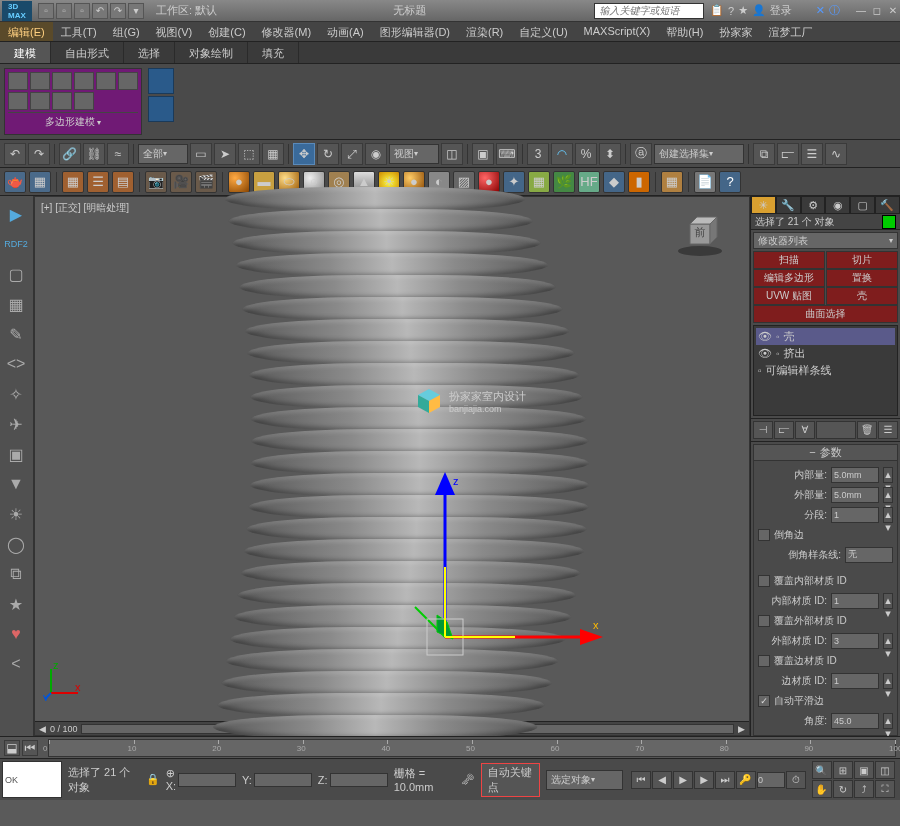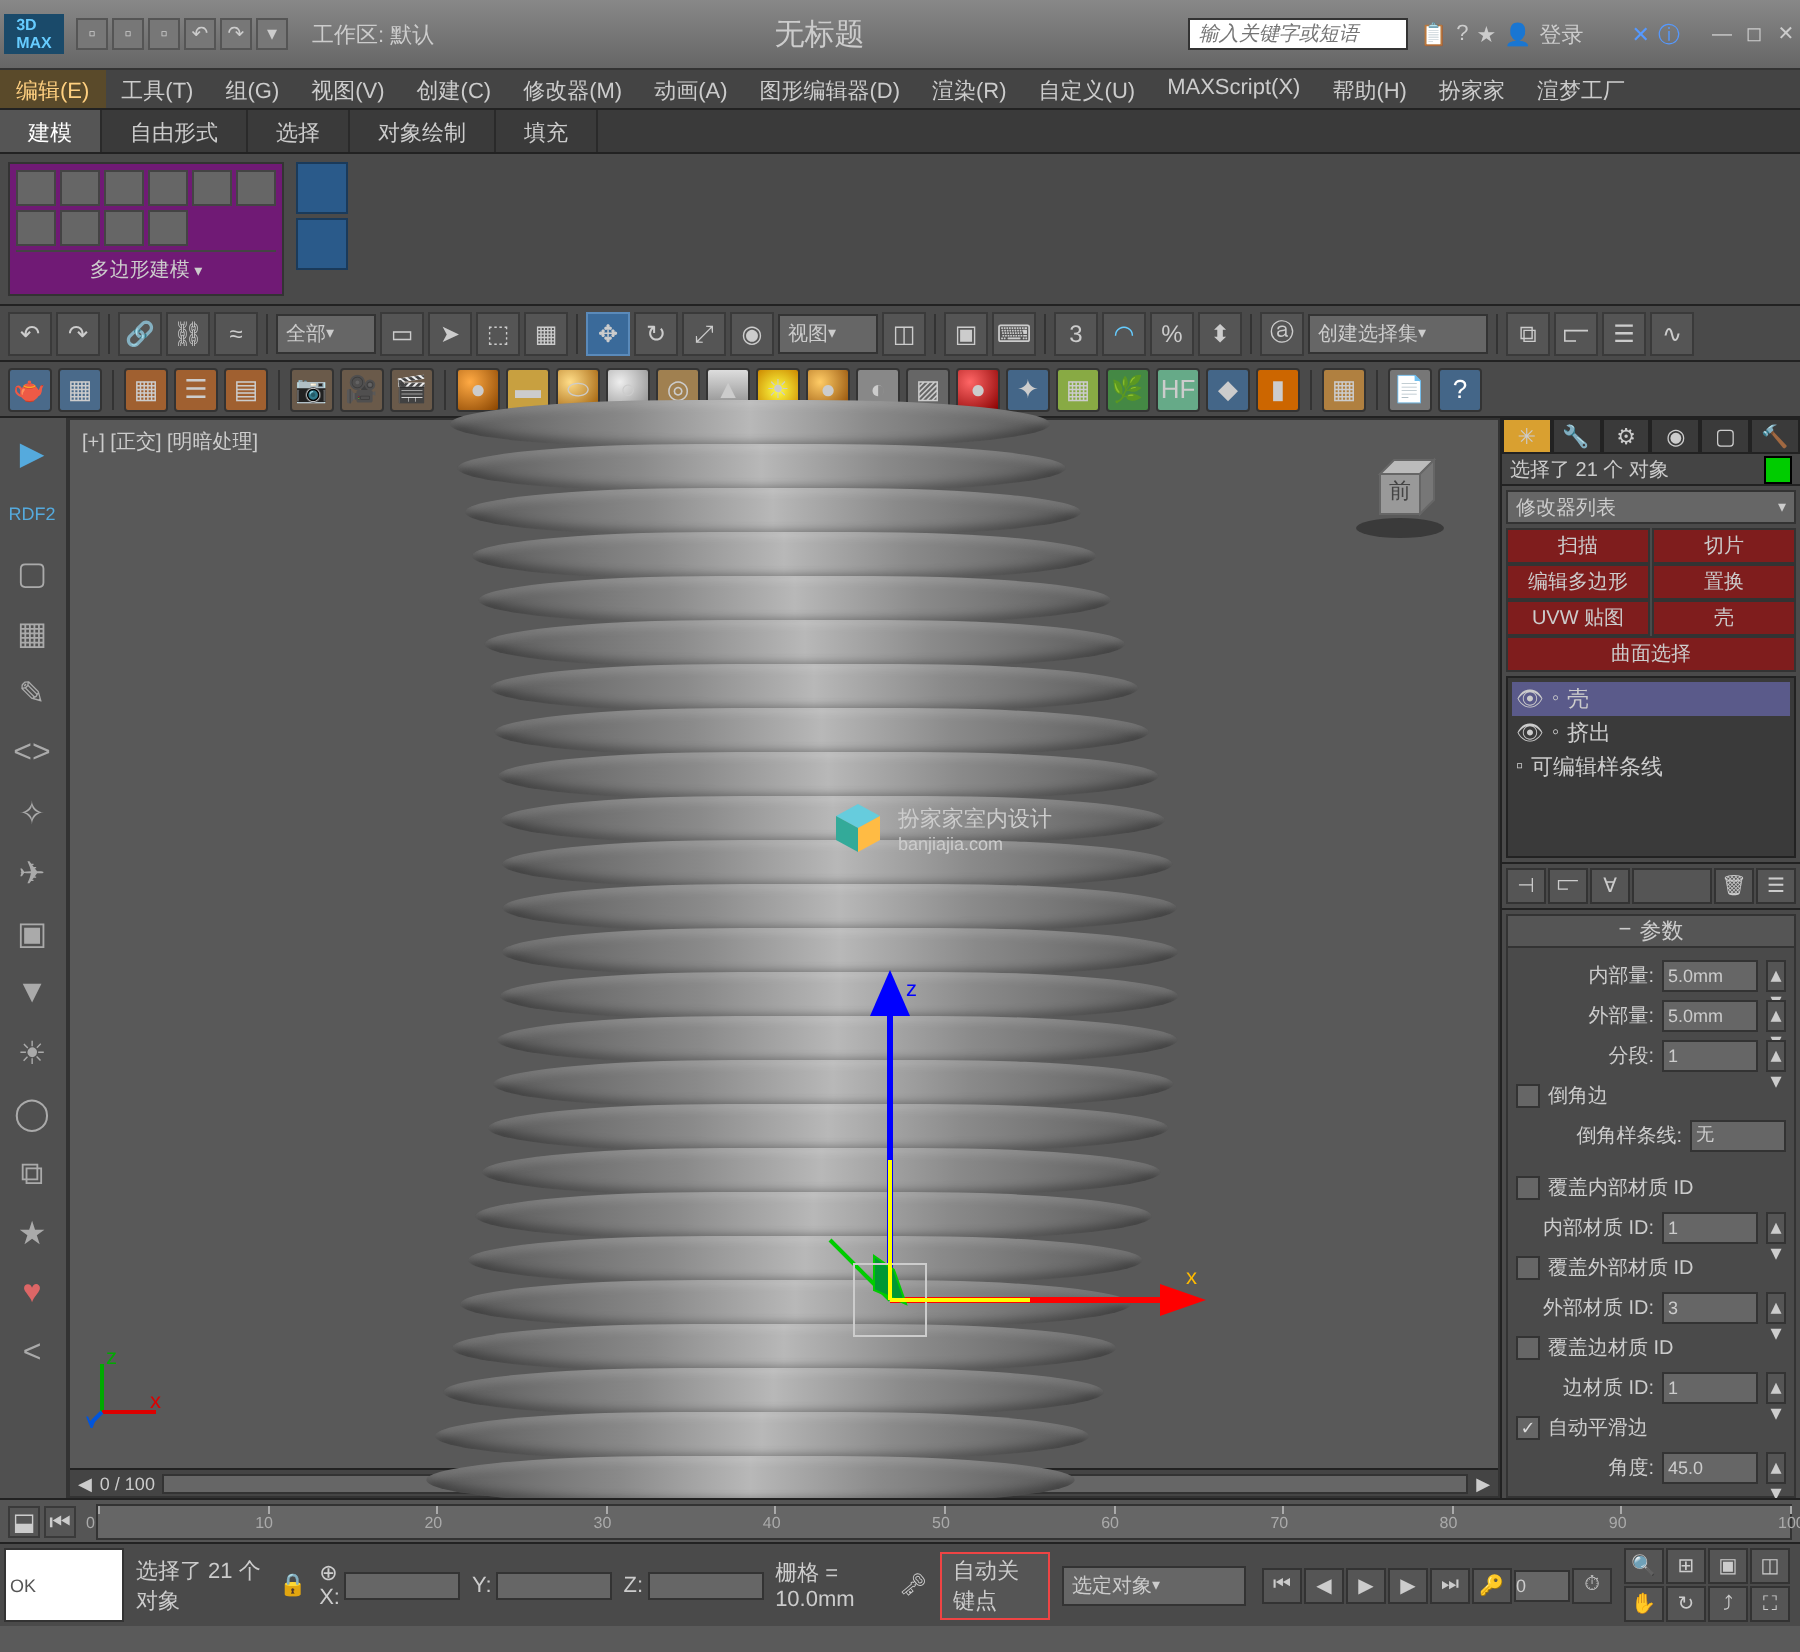--- a/index.html
+++ b/index.html
@@ -4,7 +4,7 @@
 <style>
 *{margin:0;padding:0;box-sizing:border-box;font-family:"Microsoft YaHei",Arial,sans-serif;font-size:11px;color:#ccc;user-select:none}
 body{background:#5a5a5a;width:900px;height:826px;overflow:hidden}
-.topbar{display:flex;align-items:center;height:35px;background:linear-gradient(#888,#666);border-bottom:1px solid #333}
+.topbar{display:flex;align-items:center;height:22px;background:linear-gradient(#888,#666);border-bottom:1px solid #333}
 .logo{width:30px;height:20px;background:#1a4a6a;color:#6cf;display:flex;align-items:center;justify-content:center;font-size:8px;font-weight:bold;margin:0 2px}
 .qat{display:flex;gap:2px;padding:0 4px}
 .qat-btn{width:16px;height:16px;background:#777;border:1px solid #555;display:flex;align-items:center;justify-content:center;font-size:10px}

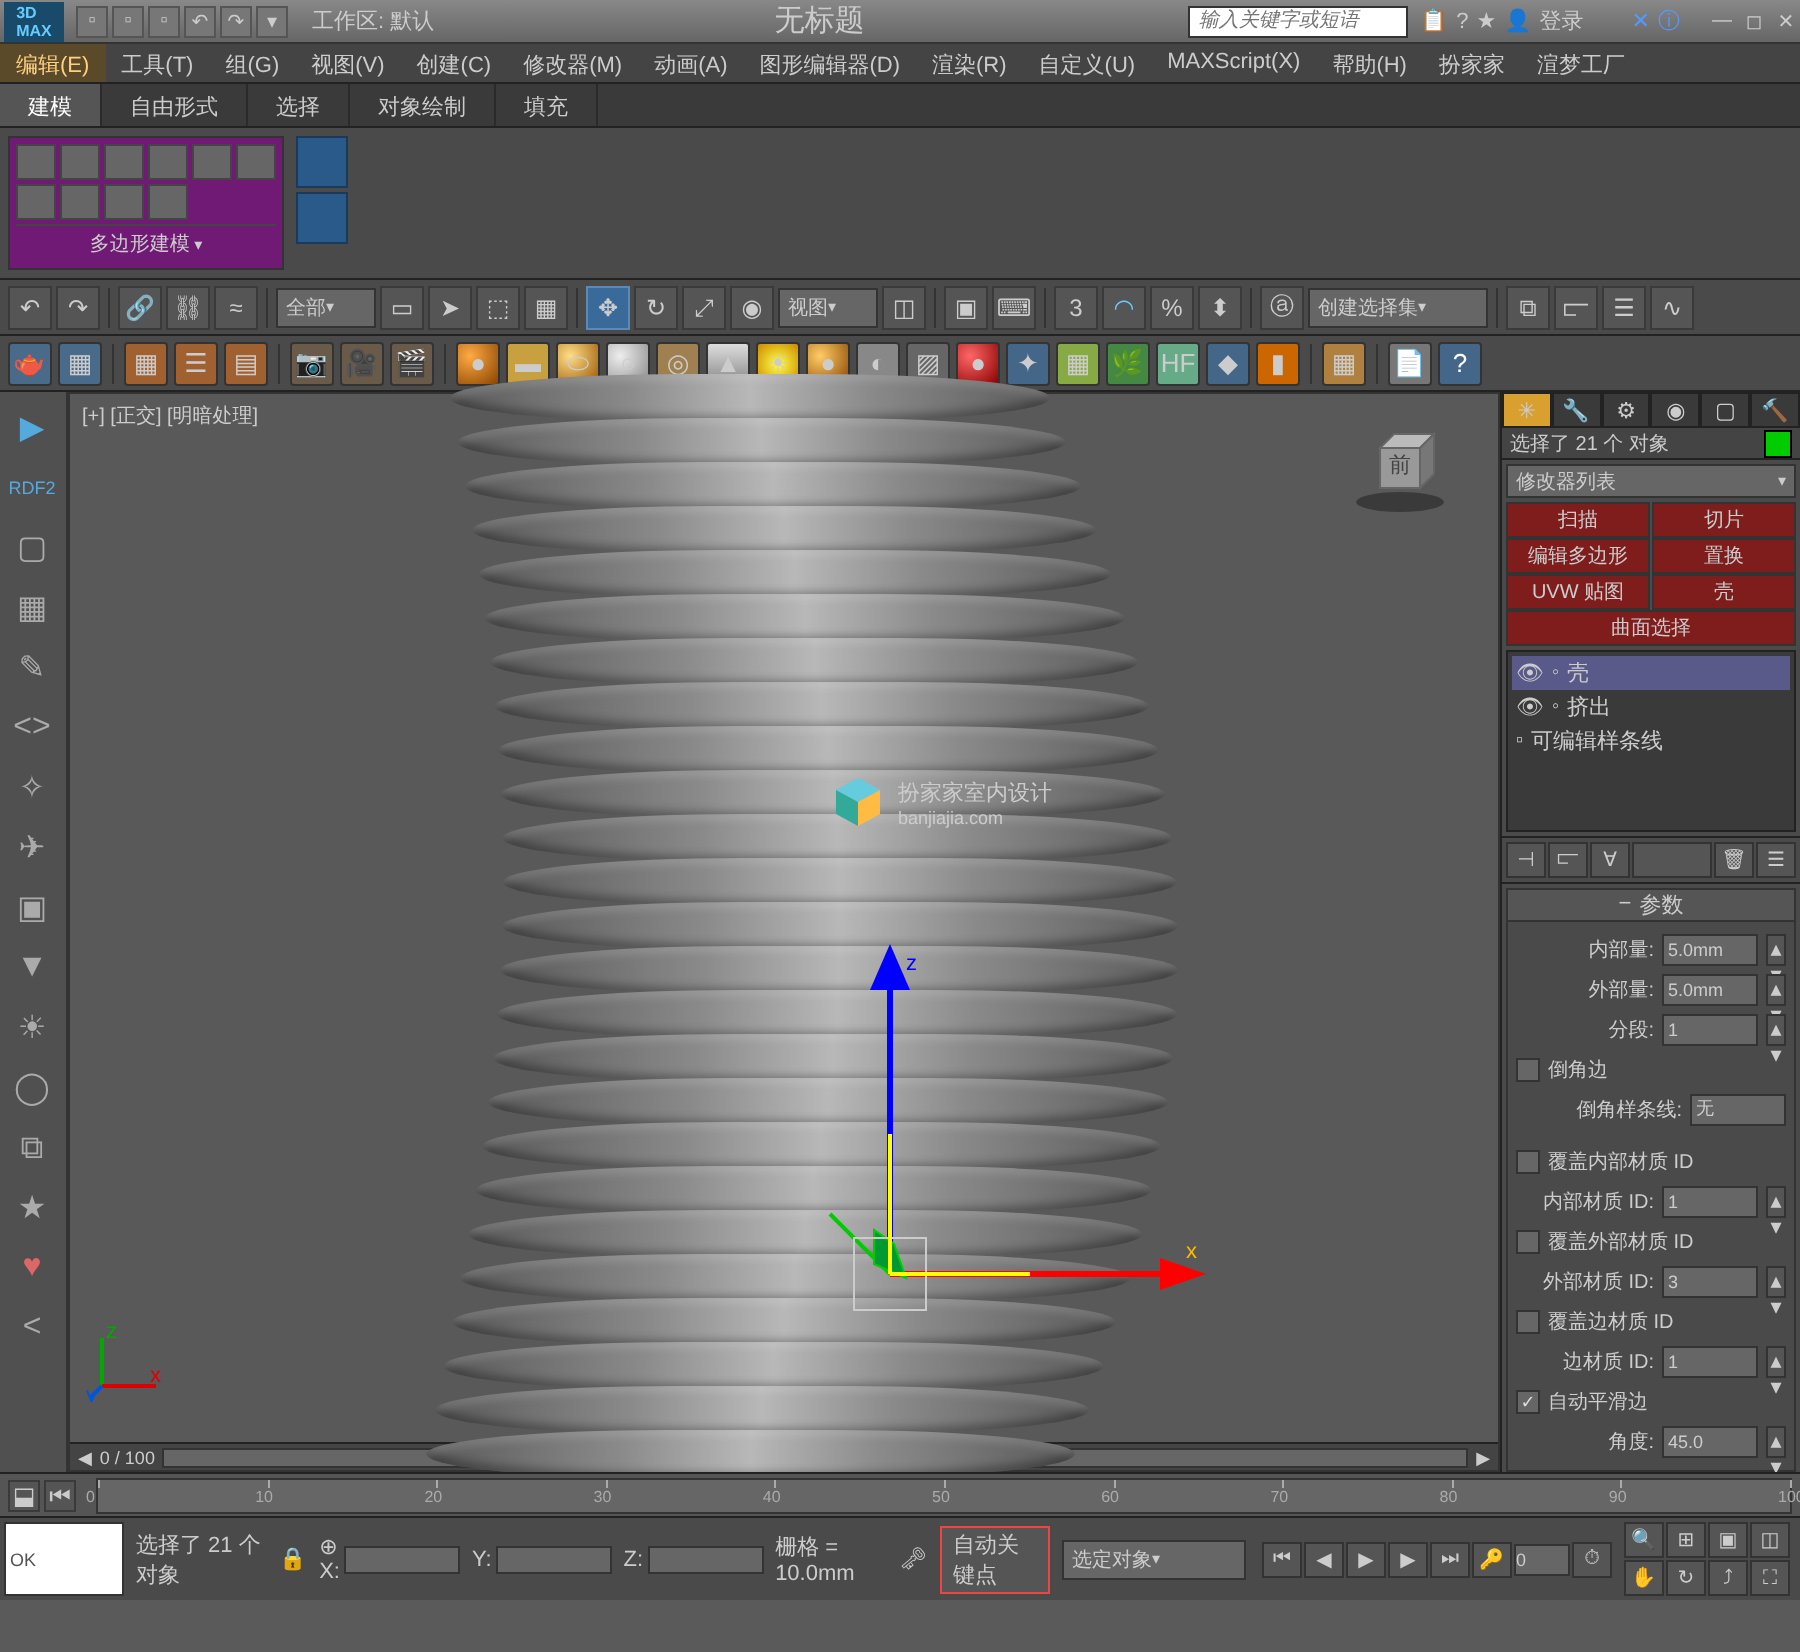--- a/index.html
+++ b/index.html
@@ -9,7 +9,7 @@
 .qat{display:flex;gap:2px;padding:0 4px}
 .qat-btn{width:16px;height:16px;background:#777;border:1px solid #555;display:flex;align-items:center;justify-content:center;font-size:10px}
 .wslabel{padding:0 8px;font-size:11px}
-.title-center{flex:1;text-align:center;font-size:15px}
+.title-center{flex:1;text-align:center;font-size:11px}
 .searchbox{width:110px;height:16px;background:#fff;border:1px solid #333;color:#888;font-size:10px;padding:0 4px;font-style:italic}
 .topright{display:flex;gap:4px;align-items:center;padding:0 6px}
 .topright span{font-size:11px}

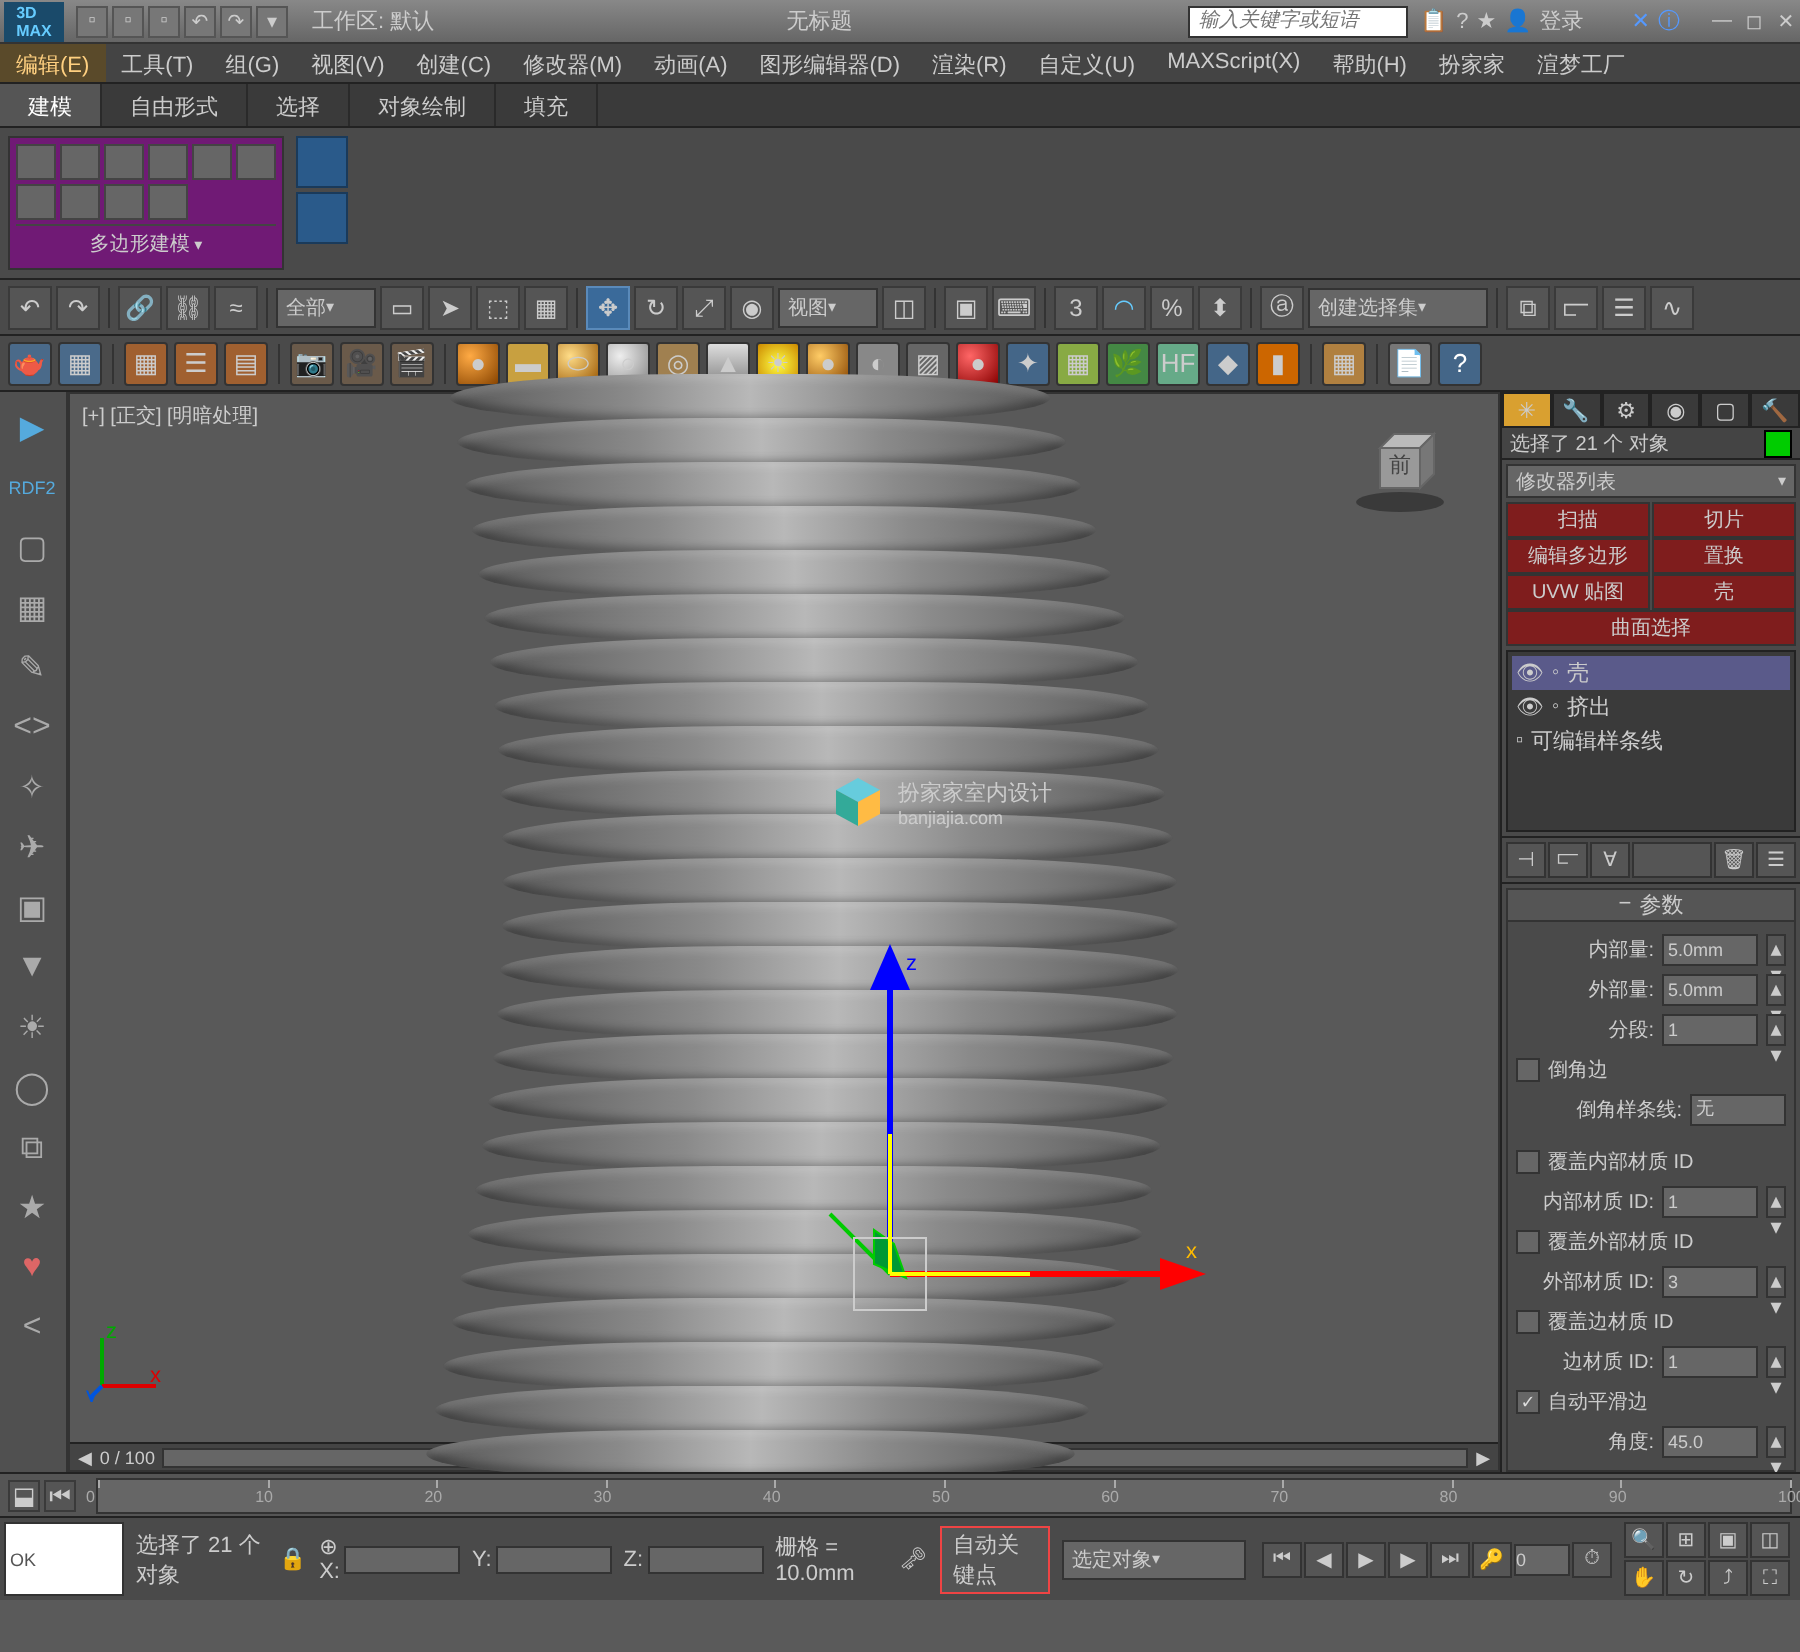--- a/index.html
+++ b/index.html
@@ -535,7 +535,7 @@
         <span>栅格 = 10.0mm</span>
         <span>🗝</span>
         <div style="background:#555;border:1px solid #ef4444;padding:1px 6px">自动关键点</div>
-        <div class="tdrop" style="width:92px">选定对象</div>
+        <div class="tdrop" style="width:77px">选定对象</div>
       </div>
     </div>
     <div class="animctrl">

